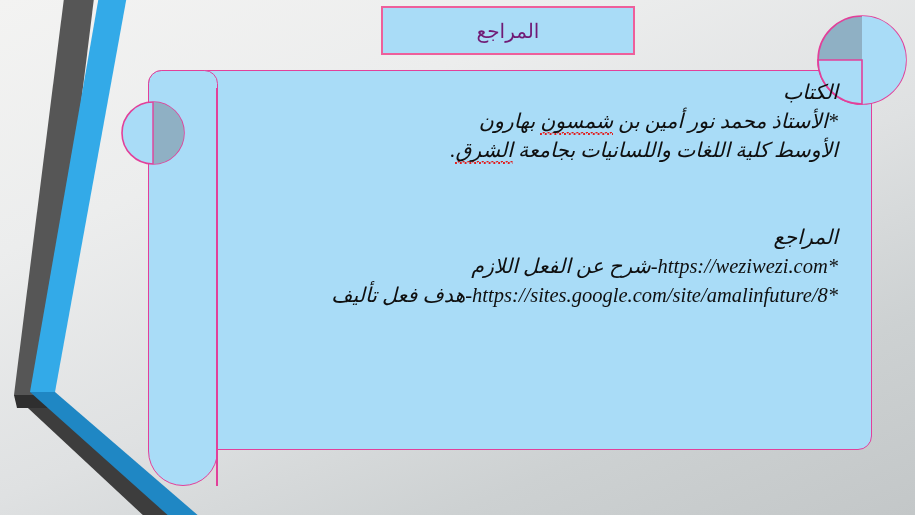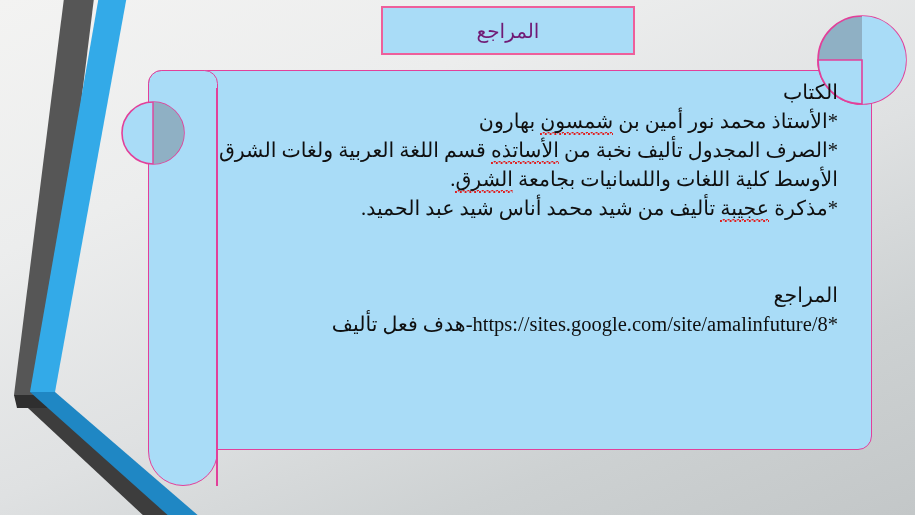--- a/index.html
+++ b/index.html
@@ -64,7 +64,7 @@
     color:#0f0f0f;
   }
   .line{
-    font-size:20.5px;line-height:29px;white-space:nowrap;
+    font-size:20.5px;line-height:29px;white-space:nowrap;font-style:italic;
   }
   .gap{height:29px;}
   .sq{

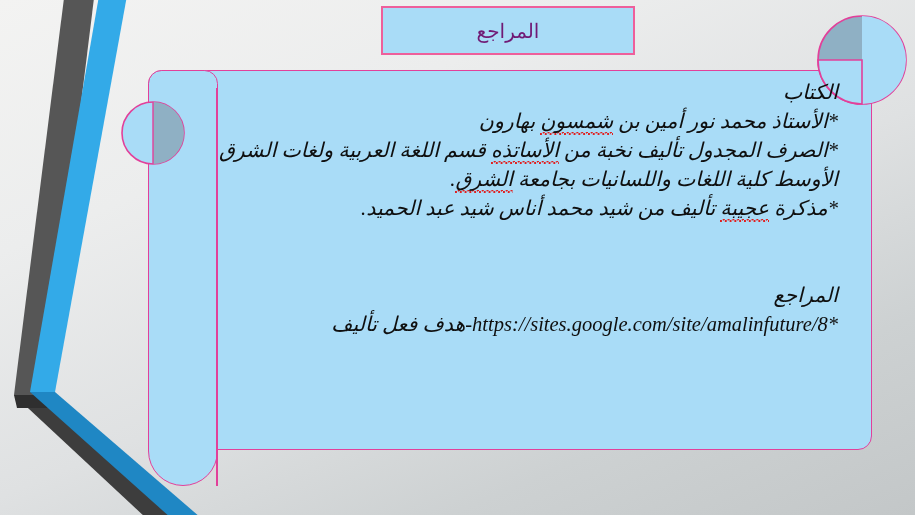--- a/index.html
+++ b/index.html
@@ -132,7 +132,6 @@
 
     <div class="line">*الأستاذ محمد نور أمين بن <span class="sq">شمسون</span> بهارون</div>
 
-    <div class="line">*الصرف المجدول تأليف نخبة من <span class="sq">الأساتذه</span> قسم اللغة العربية ولغات الشرق</div>
     <div class="line">الأوسط كلية اللغات واللسانيات بجامعة <span class="sq">الشرق</span>.</div>
 
     <div class="line">*مذكرة <span class="sq">عجيبة</span> تأليف من شيد محمد أناس شيد عبد الحميد.</div>

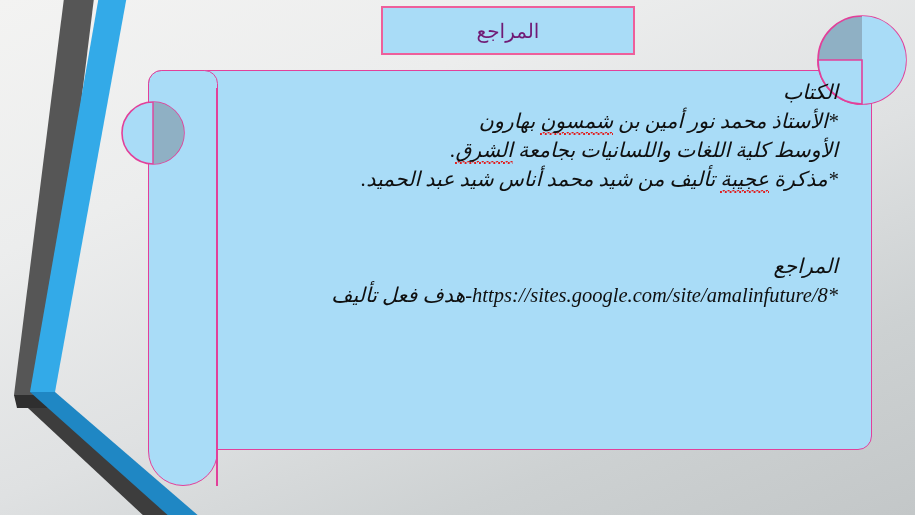--- a/index.html
+++ b/index.html
@@ -134,7 +134,6 @@
 
     <div class="line">الأوسط كلية اللغات واللسانيات بجامعة <span class="sq">الشرق</span>.</div>
 
-    <div class="line">*مذكرة <span class="sq">عجيبة</span> تأليف من شيد محمد أناس شيد عبد الحميد.</div>
 
 
     <div class="gap"></div>

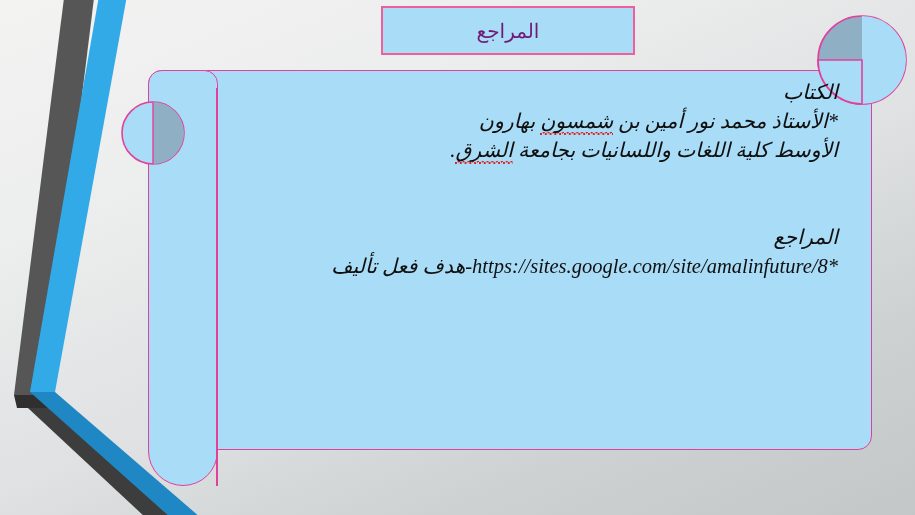--- a/index.html
+++ b/index.html
@@ -141,6 +141,7 @@
 
     <div class="line">المراجع</div>
 
+    <div class="line"><span>*</span><span class="ltr">https://weziwezi.com</span><span>-</span><span>شرح عن الفعل اللازم</span></div>
 
     <div class="line"><span>*</span><span class="ltr">https://sites.google.com/site/amalinfuture/8</span><span>-</span><span>هدف فعل تأليف</span></div>
 

